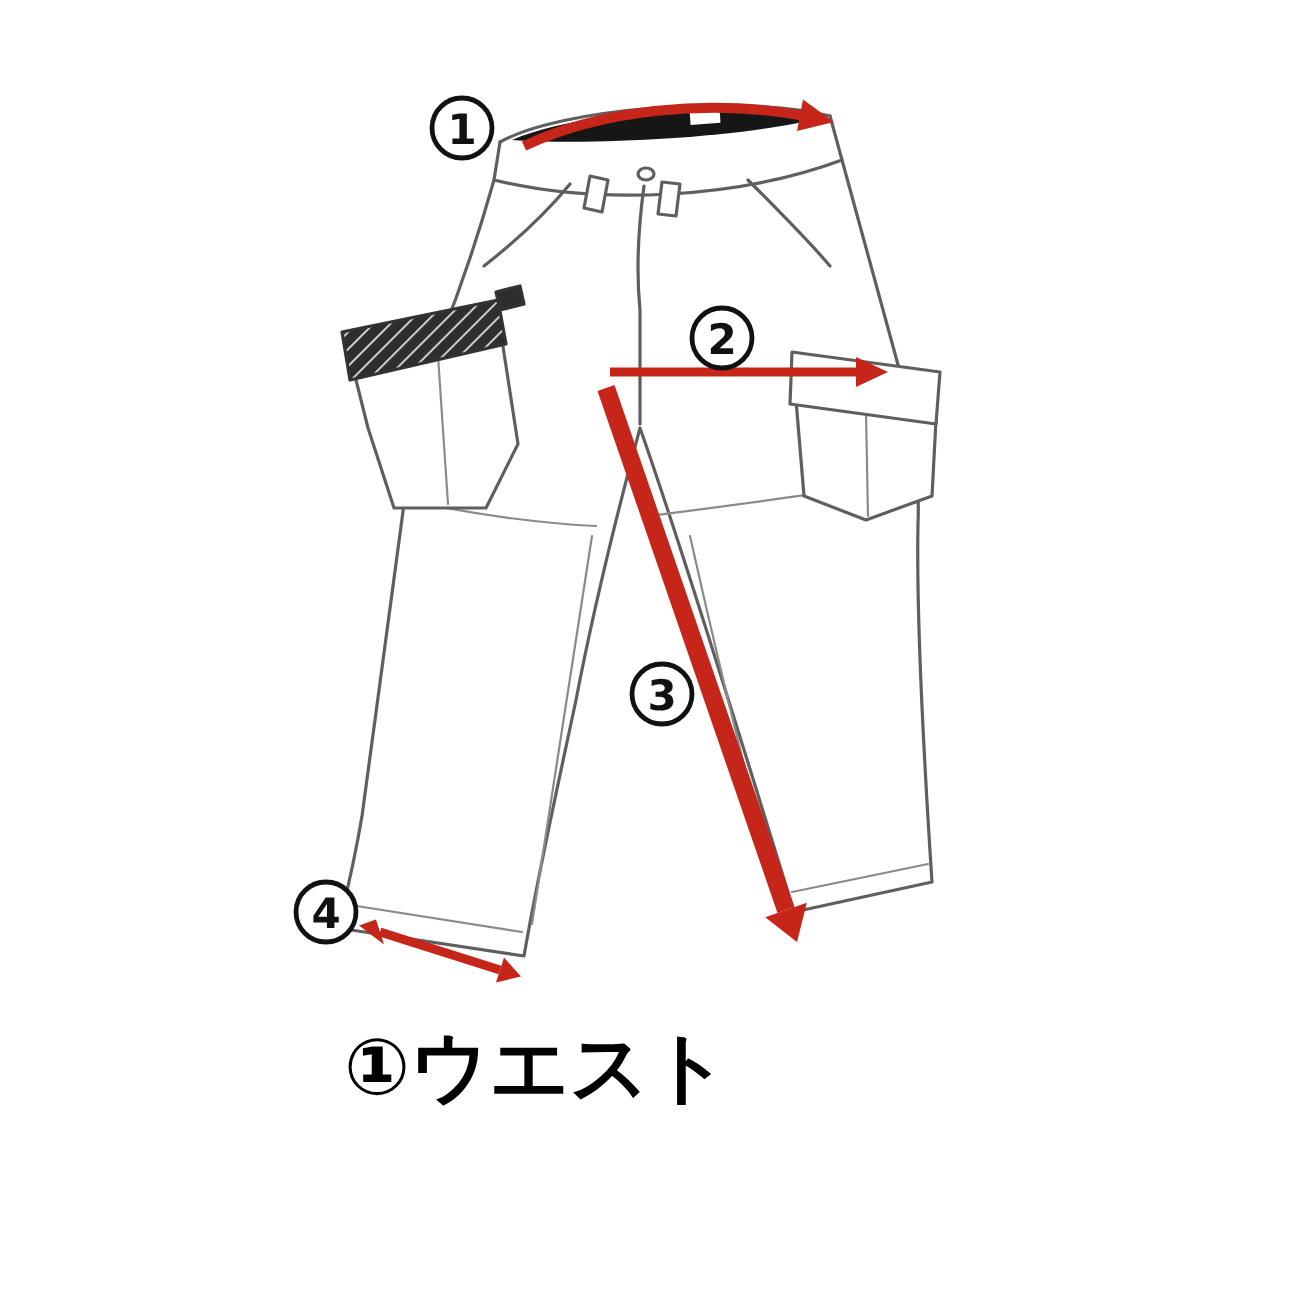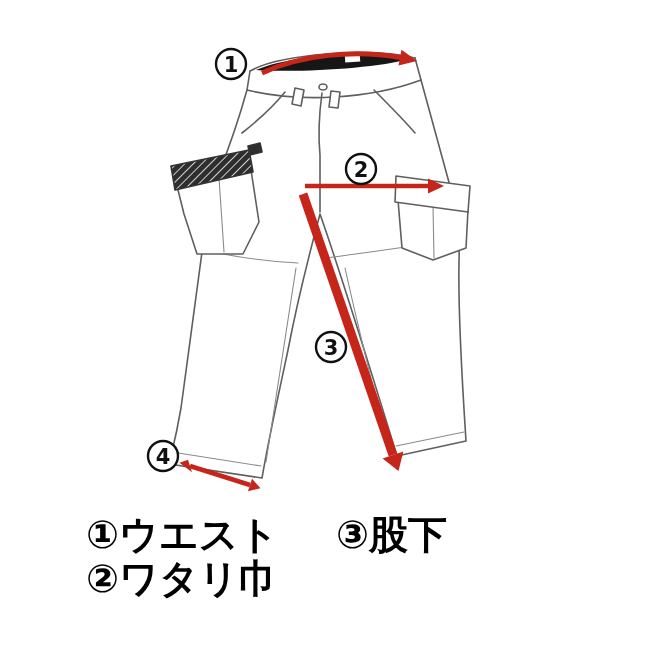--- a/index.html
+++ b/index.html
@@ -34,7 +34,7 @@
     width: 650px;
     display: flex;
     flex-direction: column;
-    align-items: center;
+    align-items: flex-end;
     gap: 2px;
     color: #000000;
   }

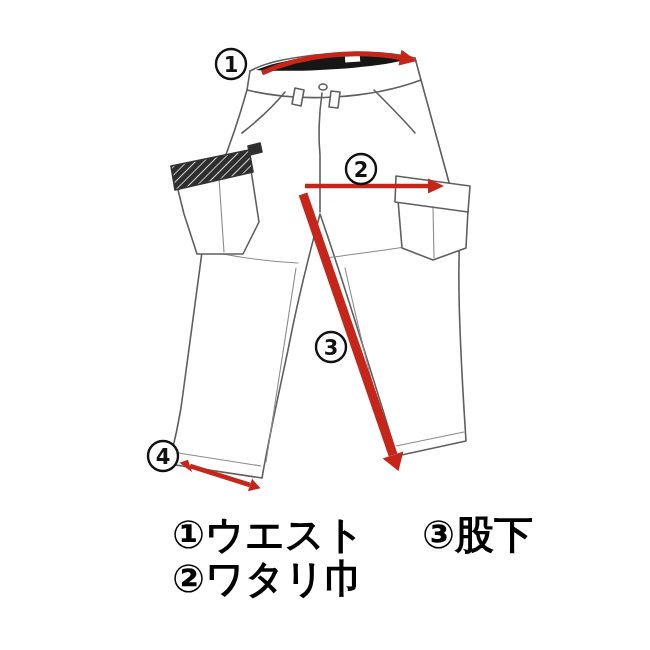--- a/index.html
+++ b/index.html
@@ -163,7 +163,6 @@
   <div class="legend">
     <div class="legend-row">
       <span class="legend-item left-col">①ウエスト</span>
-      <span class="legend-item">③股下</span>
     </div>
     <div class="legend-row">
       <span class="legend-item left-col">②ワタリ巾</span>

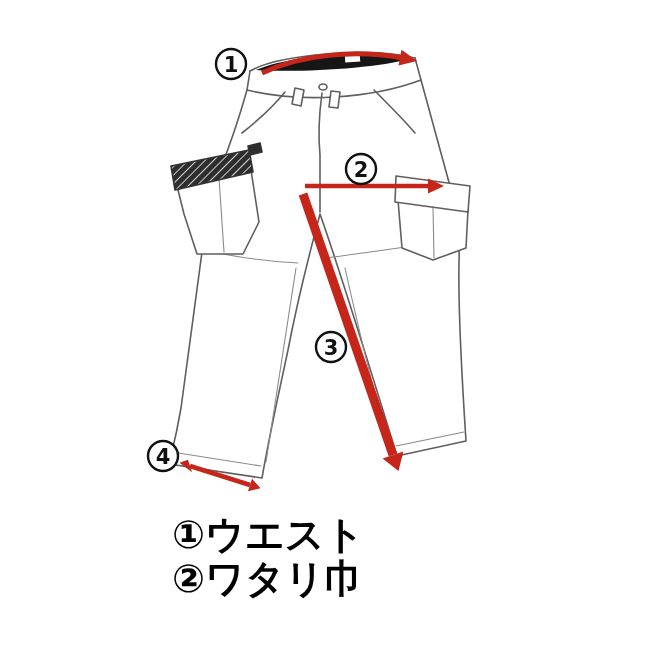--- a/index.html
+++ b/index.html
@@ -165,7 +165,6 @@
       <span class="legend-item left-col">①ウエスト</span>
     </div>
     <div class="legend-row">
-      <span class="legend-item left-col">②ワタリ巾</span>
     </div>
   </div>
 

